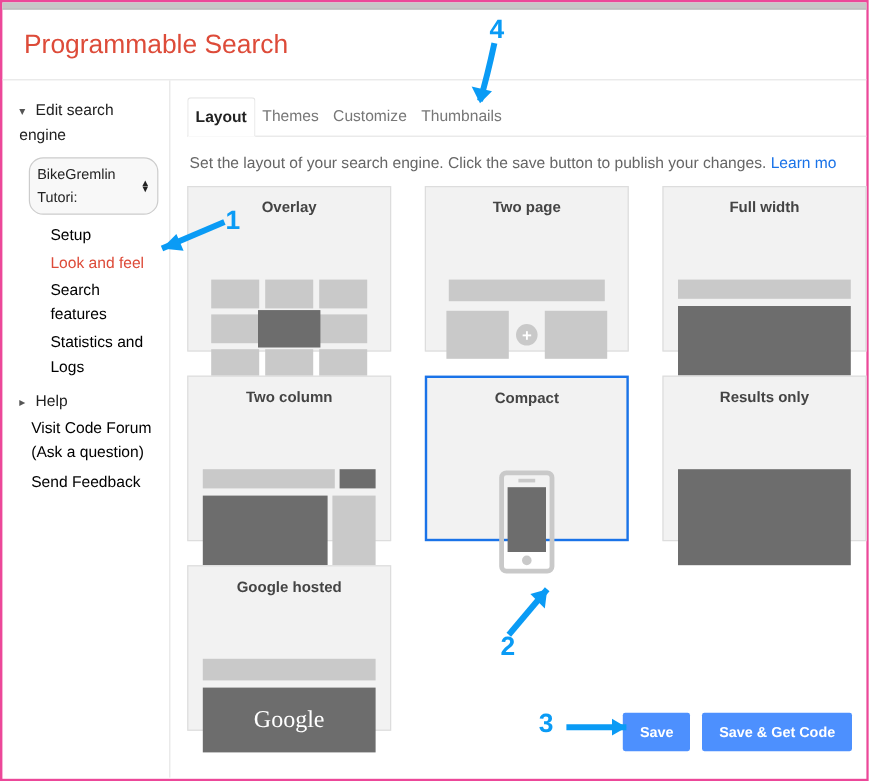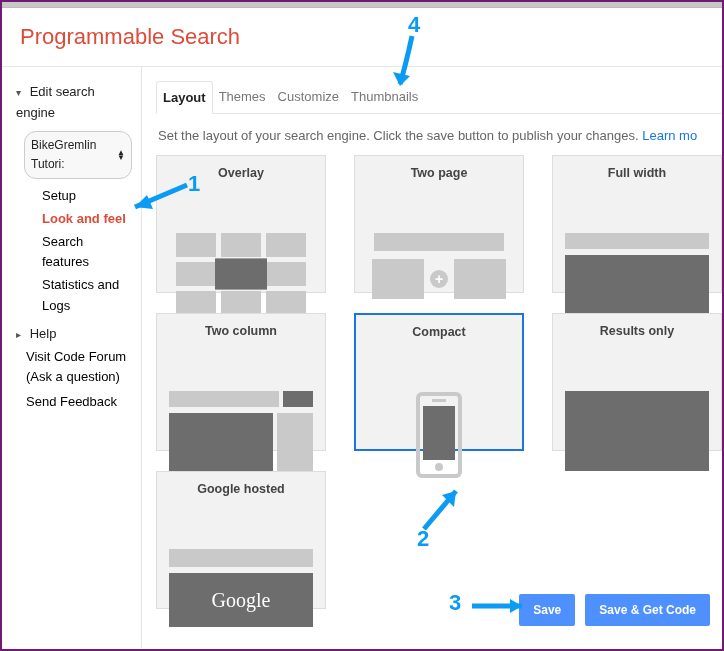--- a/index.html
+++ b/index.html
@@ -14,7 +14,7 @@
   .frame {
     position: absolute;
     top: 0; left: 0; right: 0; bottom: 0;
-    border: 2px solid #701a75;
+    border: 2px solid #ec4899;
     background: #fff;
   }
   .topbar {

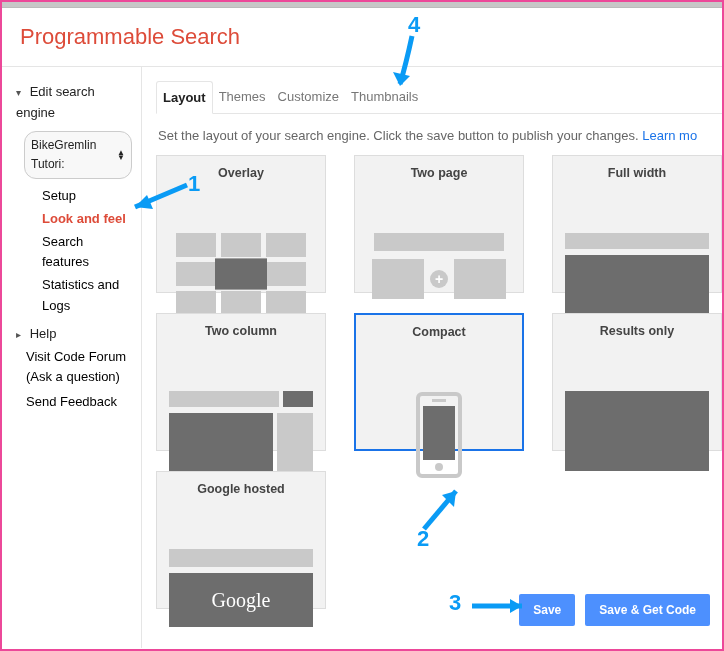--- a/index.html
+++ b/index.html
@@ -73,7 +73,7 @@
   }
   .sub { margin-left: 26px; }
   .sub div { padding: 1px 0; cursor: pointer; }
-  .active { color: #dd4b39; font-weight: bold; }
+  .active { color: #dd4b39; font-weight: normal; }
   .main {
     flex: 1;
     border-left: 1px solid #e5e5e5;

